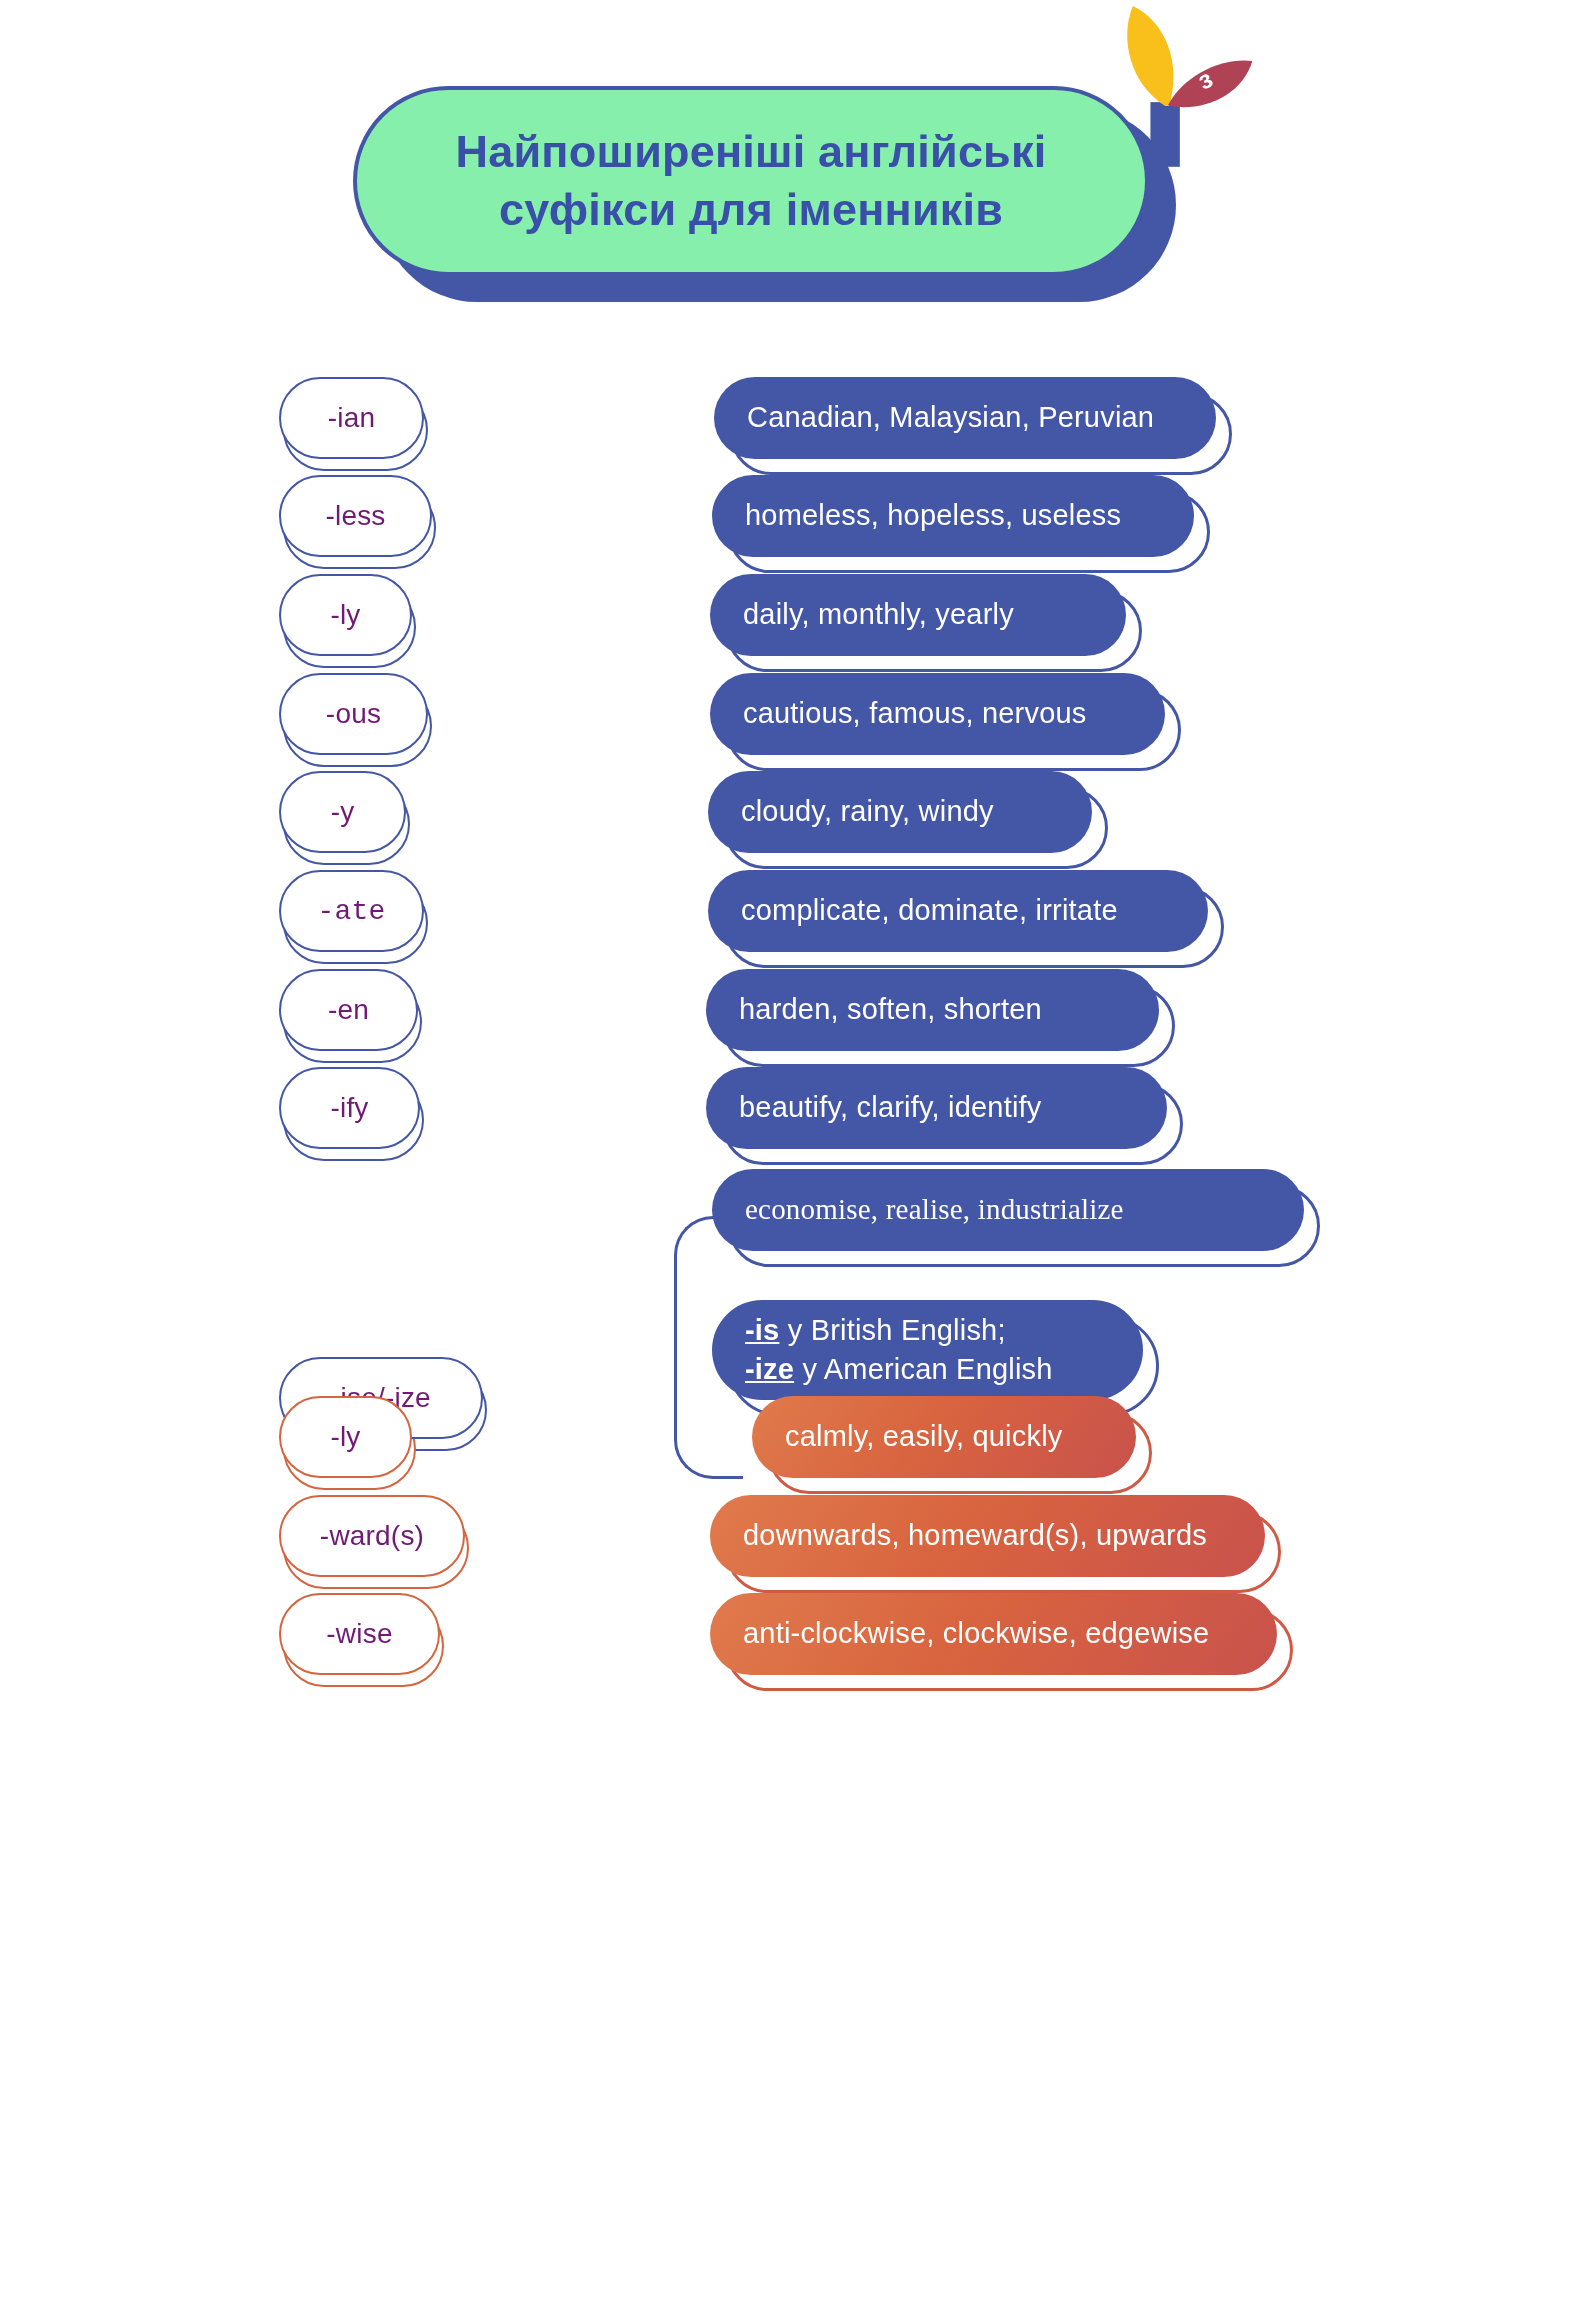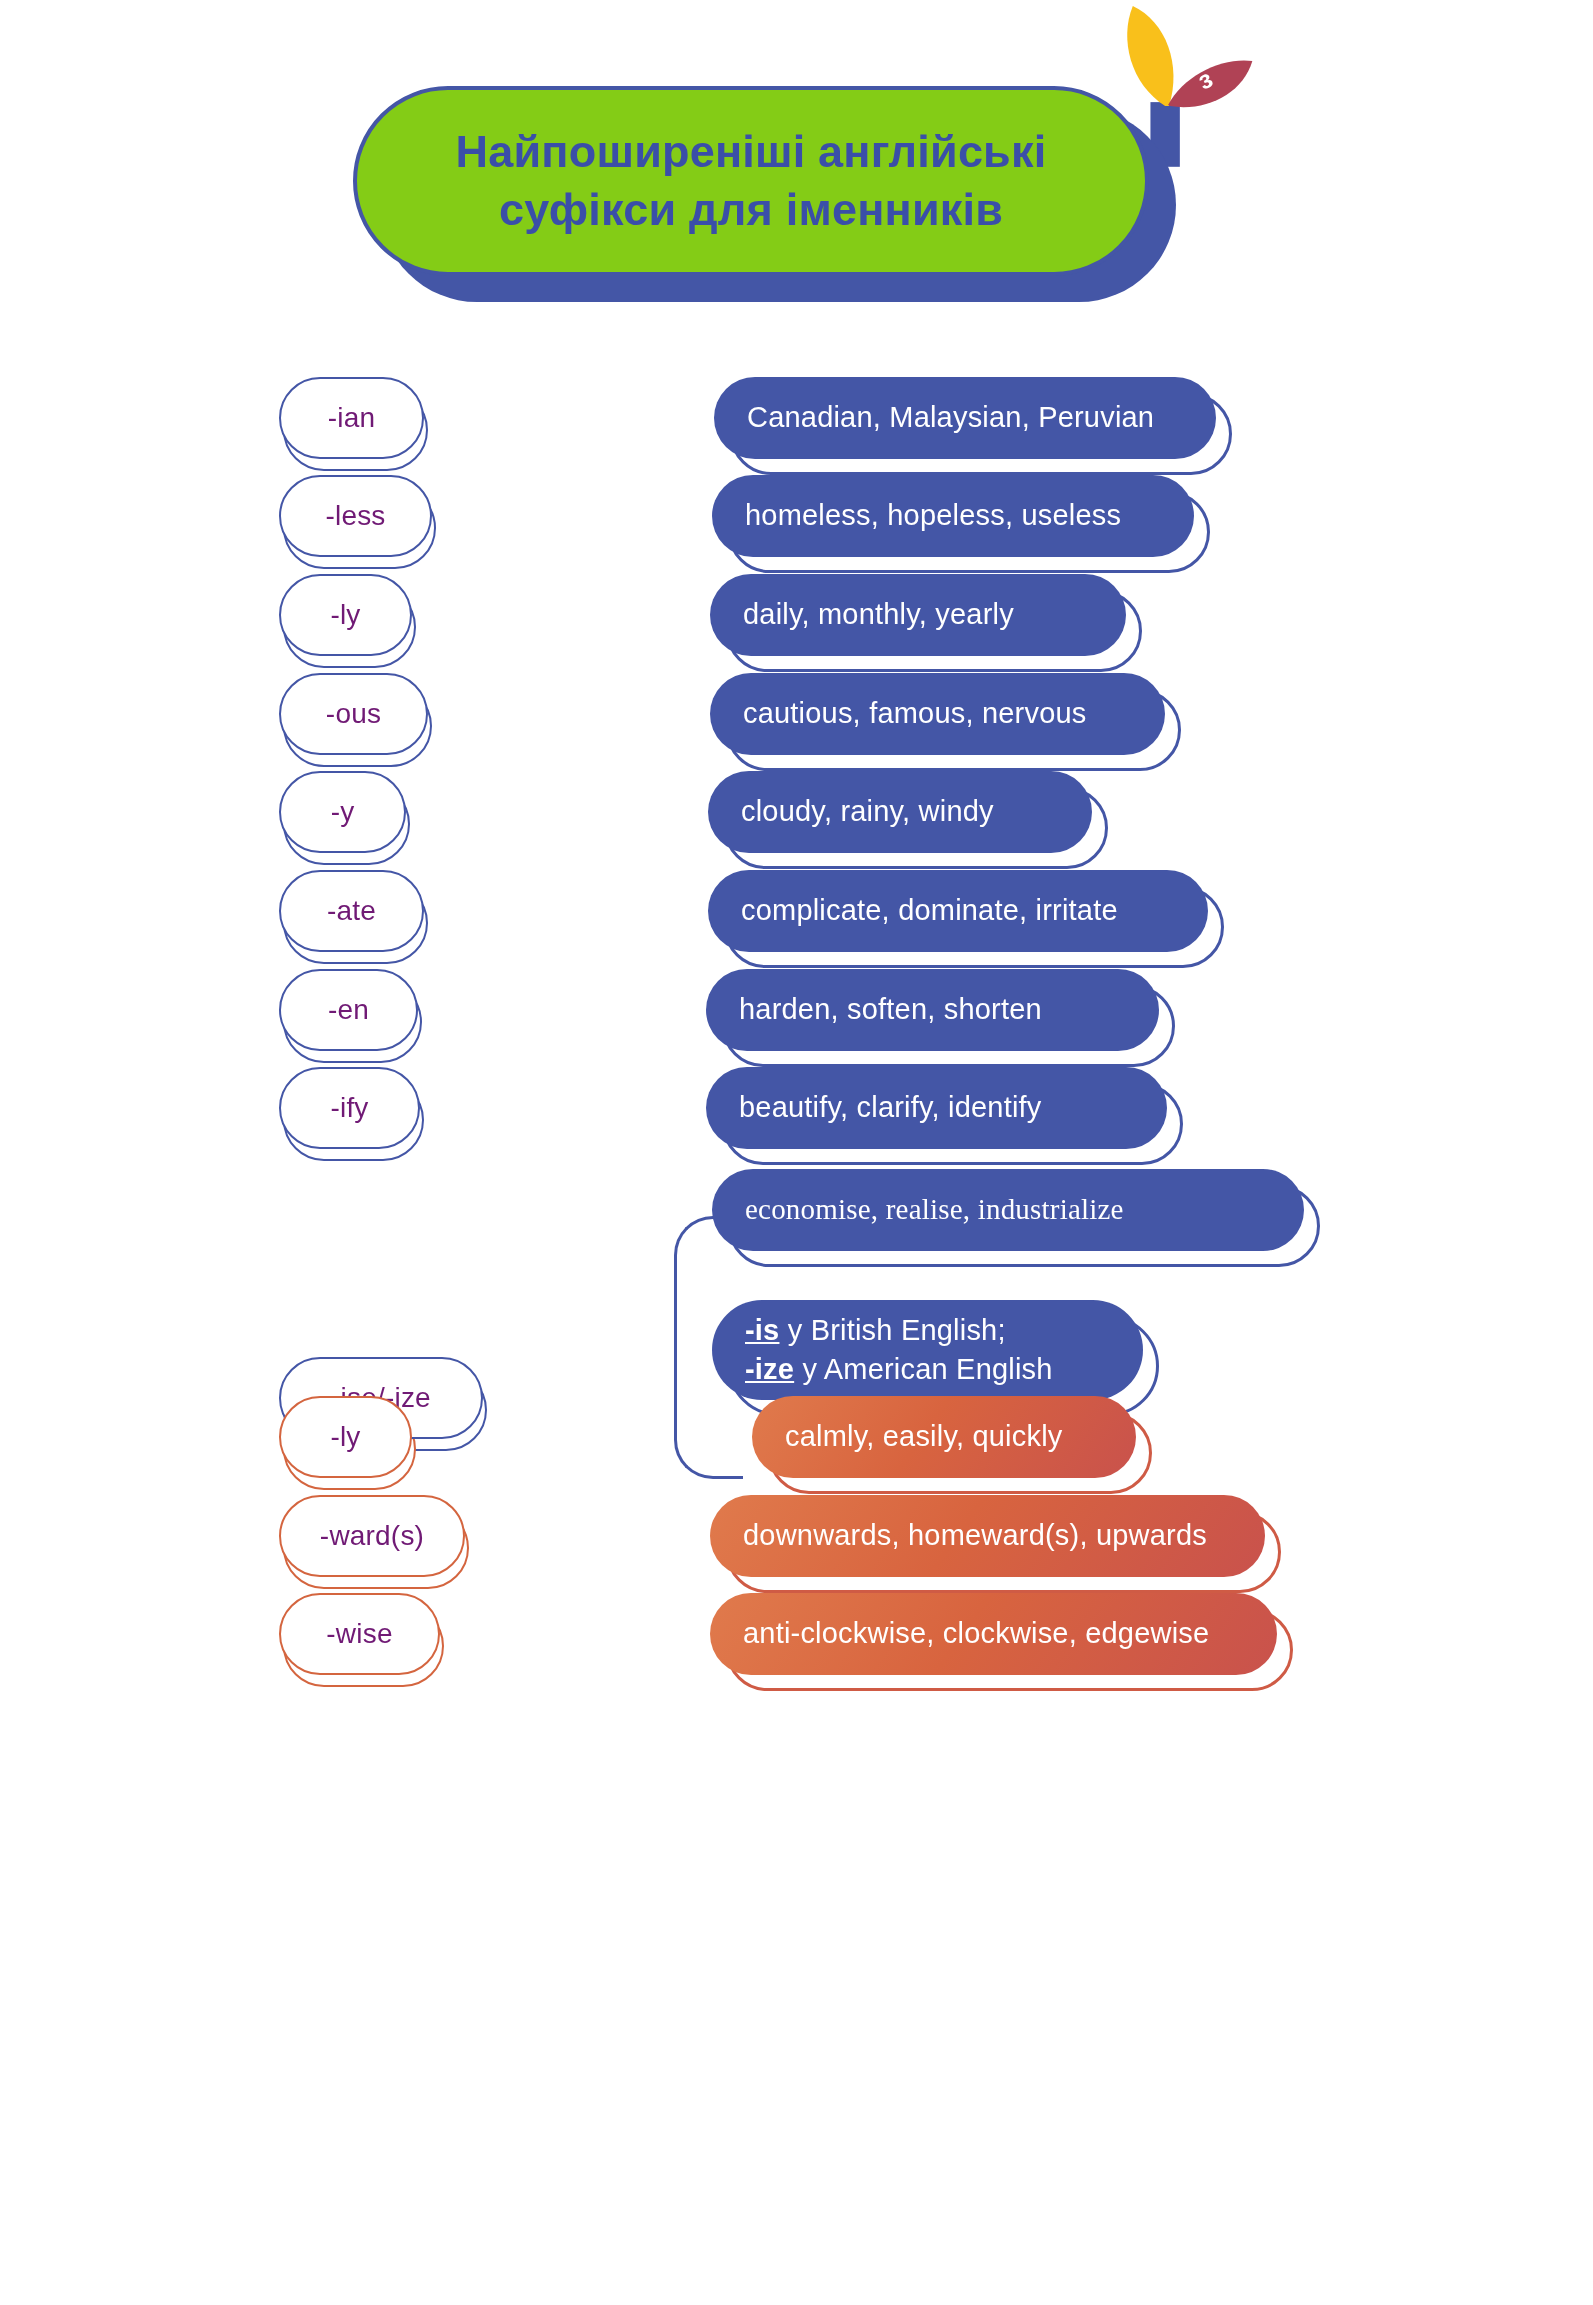--- a/index.html
+++ b/index.html
@@ -51,7 +51,7 @@
     top: 0px;
     width: 796px;
     height: 190px;
-    background: #84cc16;
+    background: #86efac;
     border: 4.9px solid #4456a6;
     border-radius: 97px;
     display: flex;

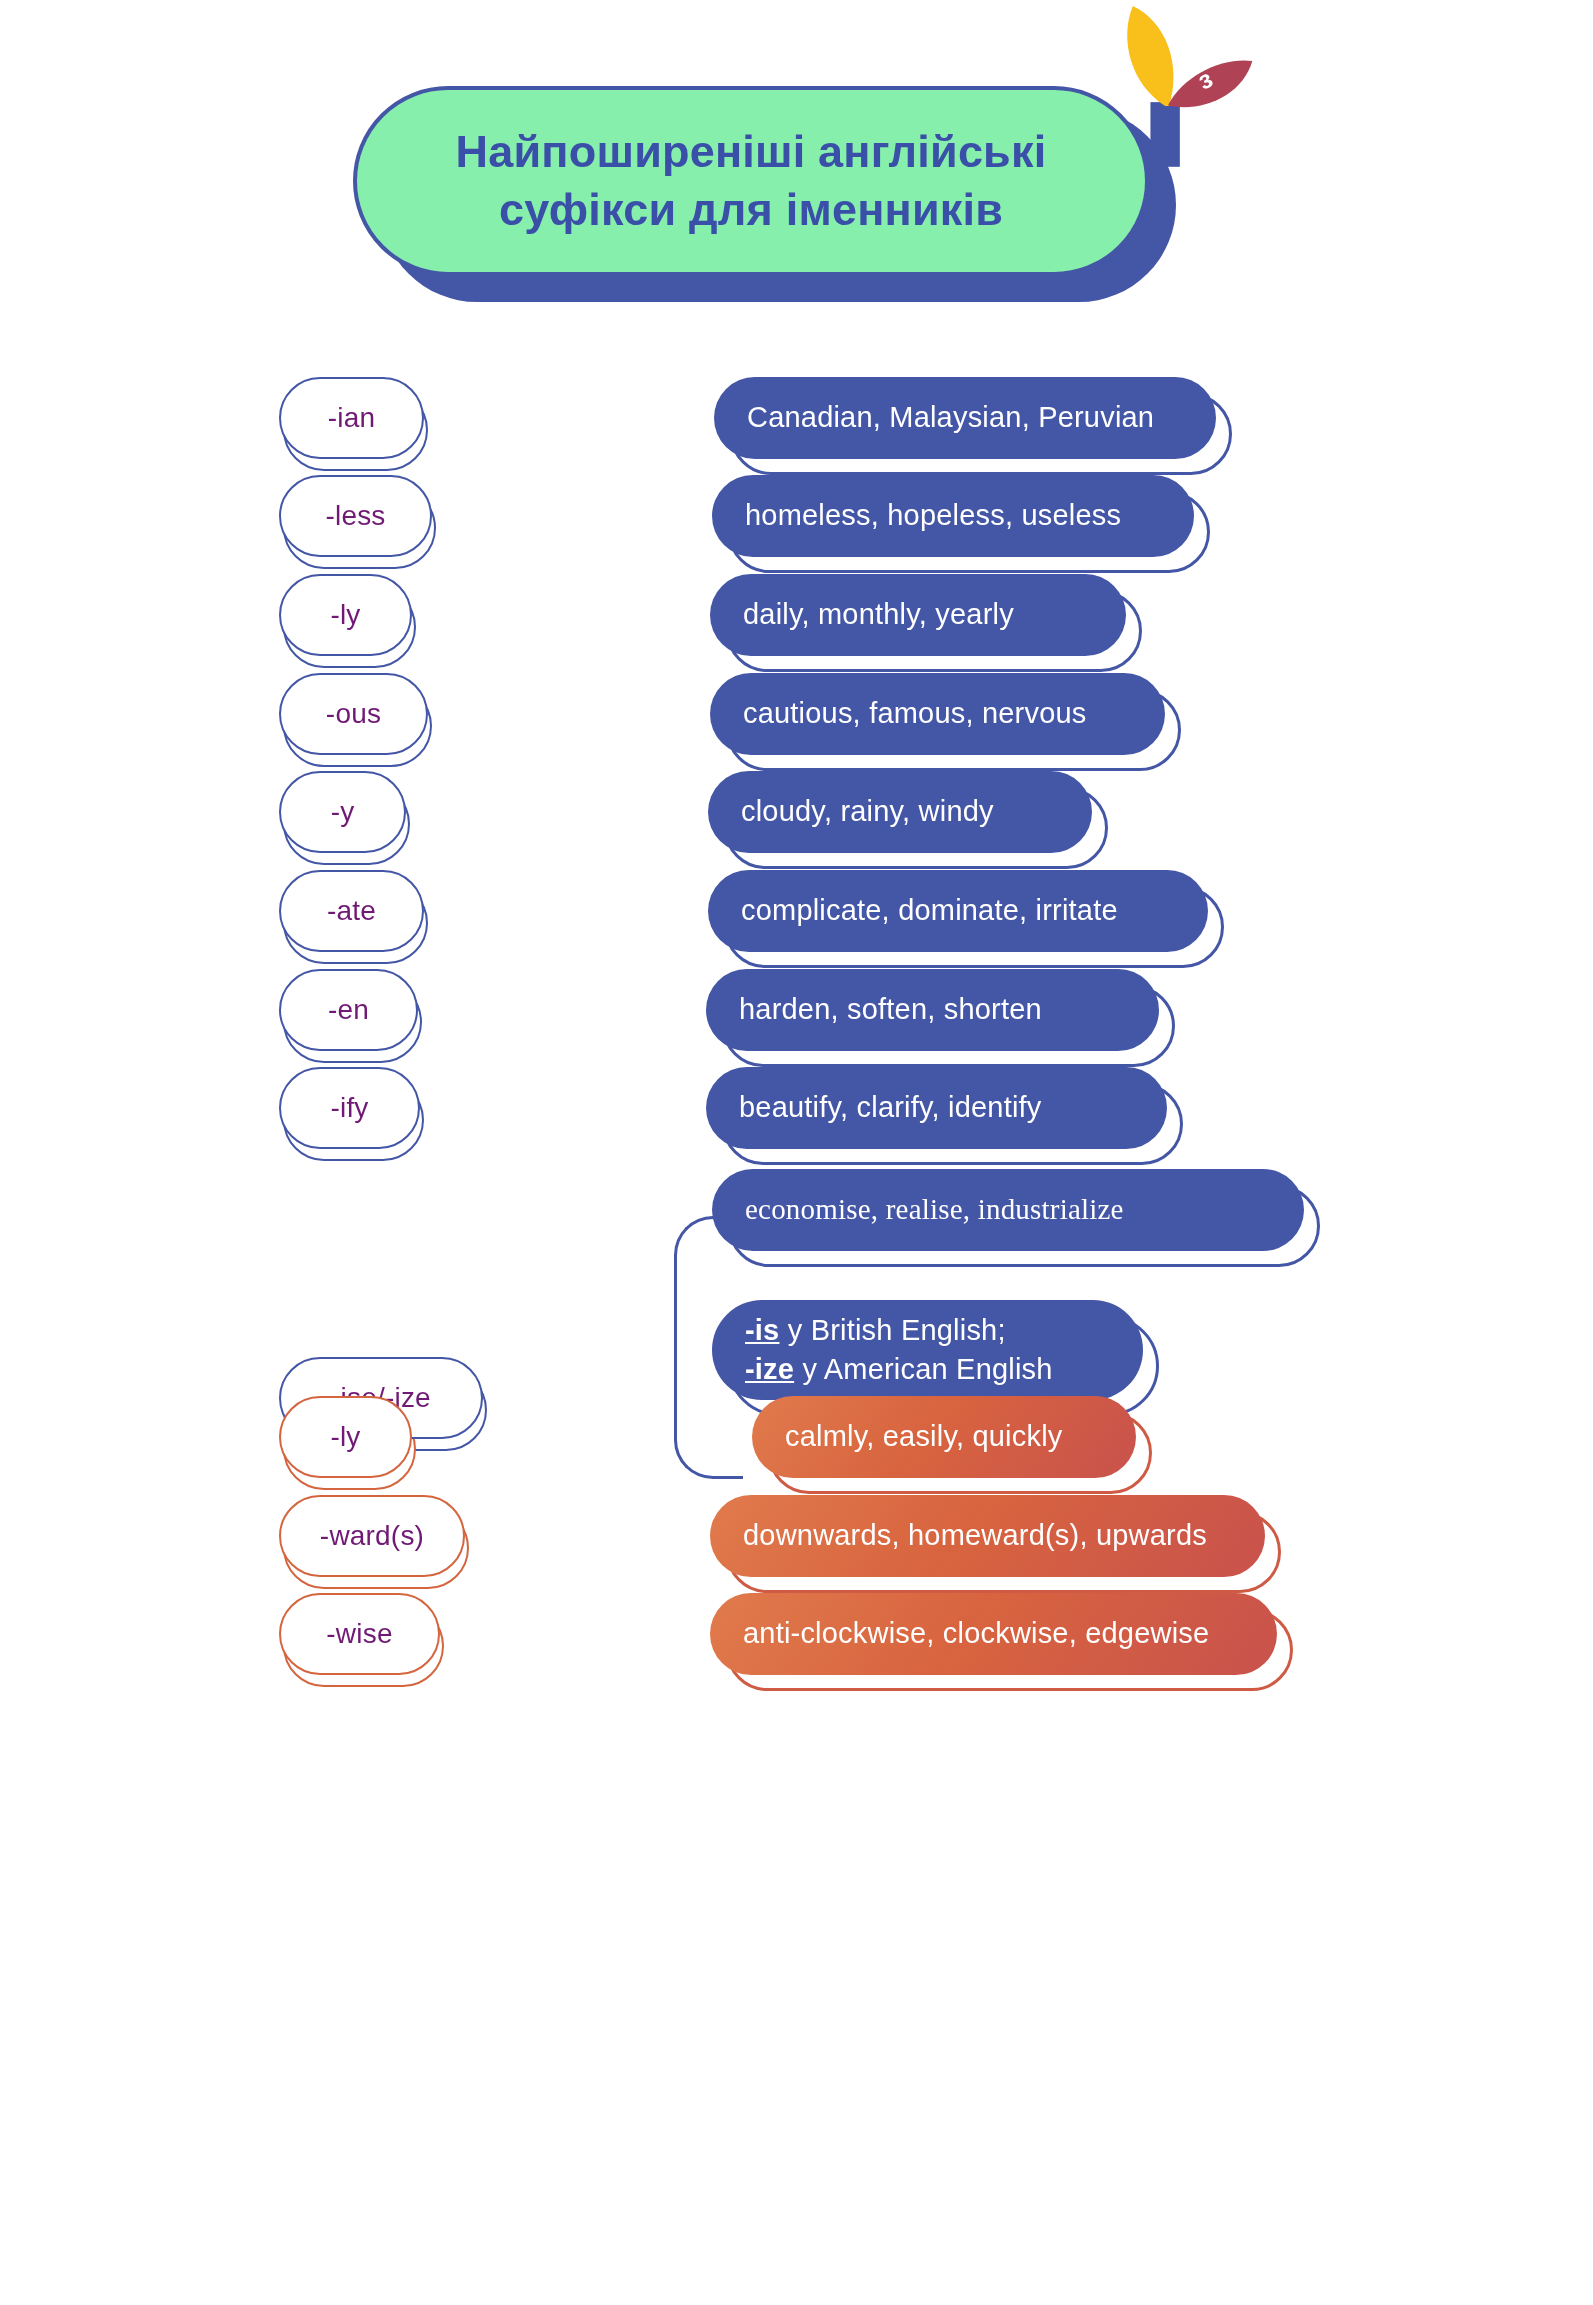--- a/index.html
+++ b/index.html
@@ -268,7 +268,7 @@
         </div>
       </div>
       <div class="row" style="top: 870px;">
-        <div class="label-wrap" style="width: 145px; top: 0px;">
+        <div class="label-wrap" style="width: 145px; top: 0px; font-family: Liberation Mono, monospace;">
           <div class="label-shadow"></div>
           <div class="label-pill">
             <span class="label-text">-ate</span>

